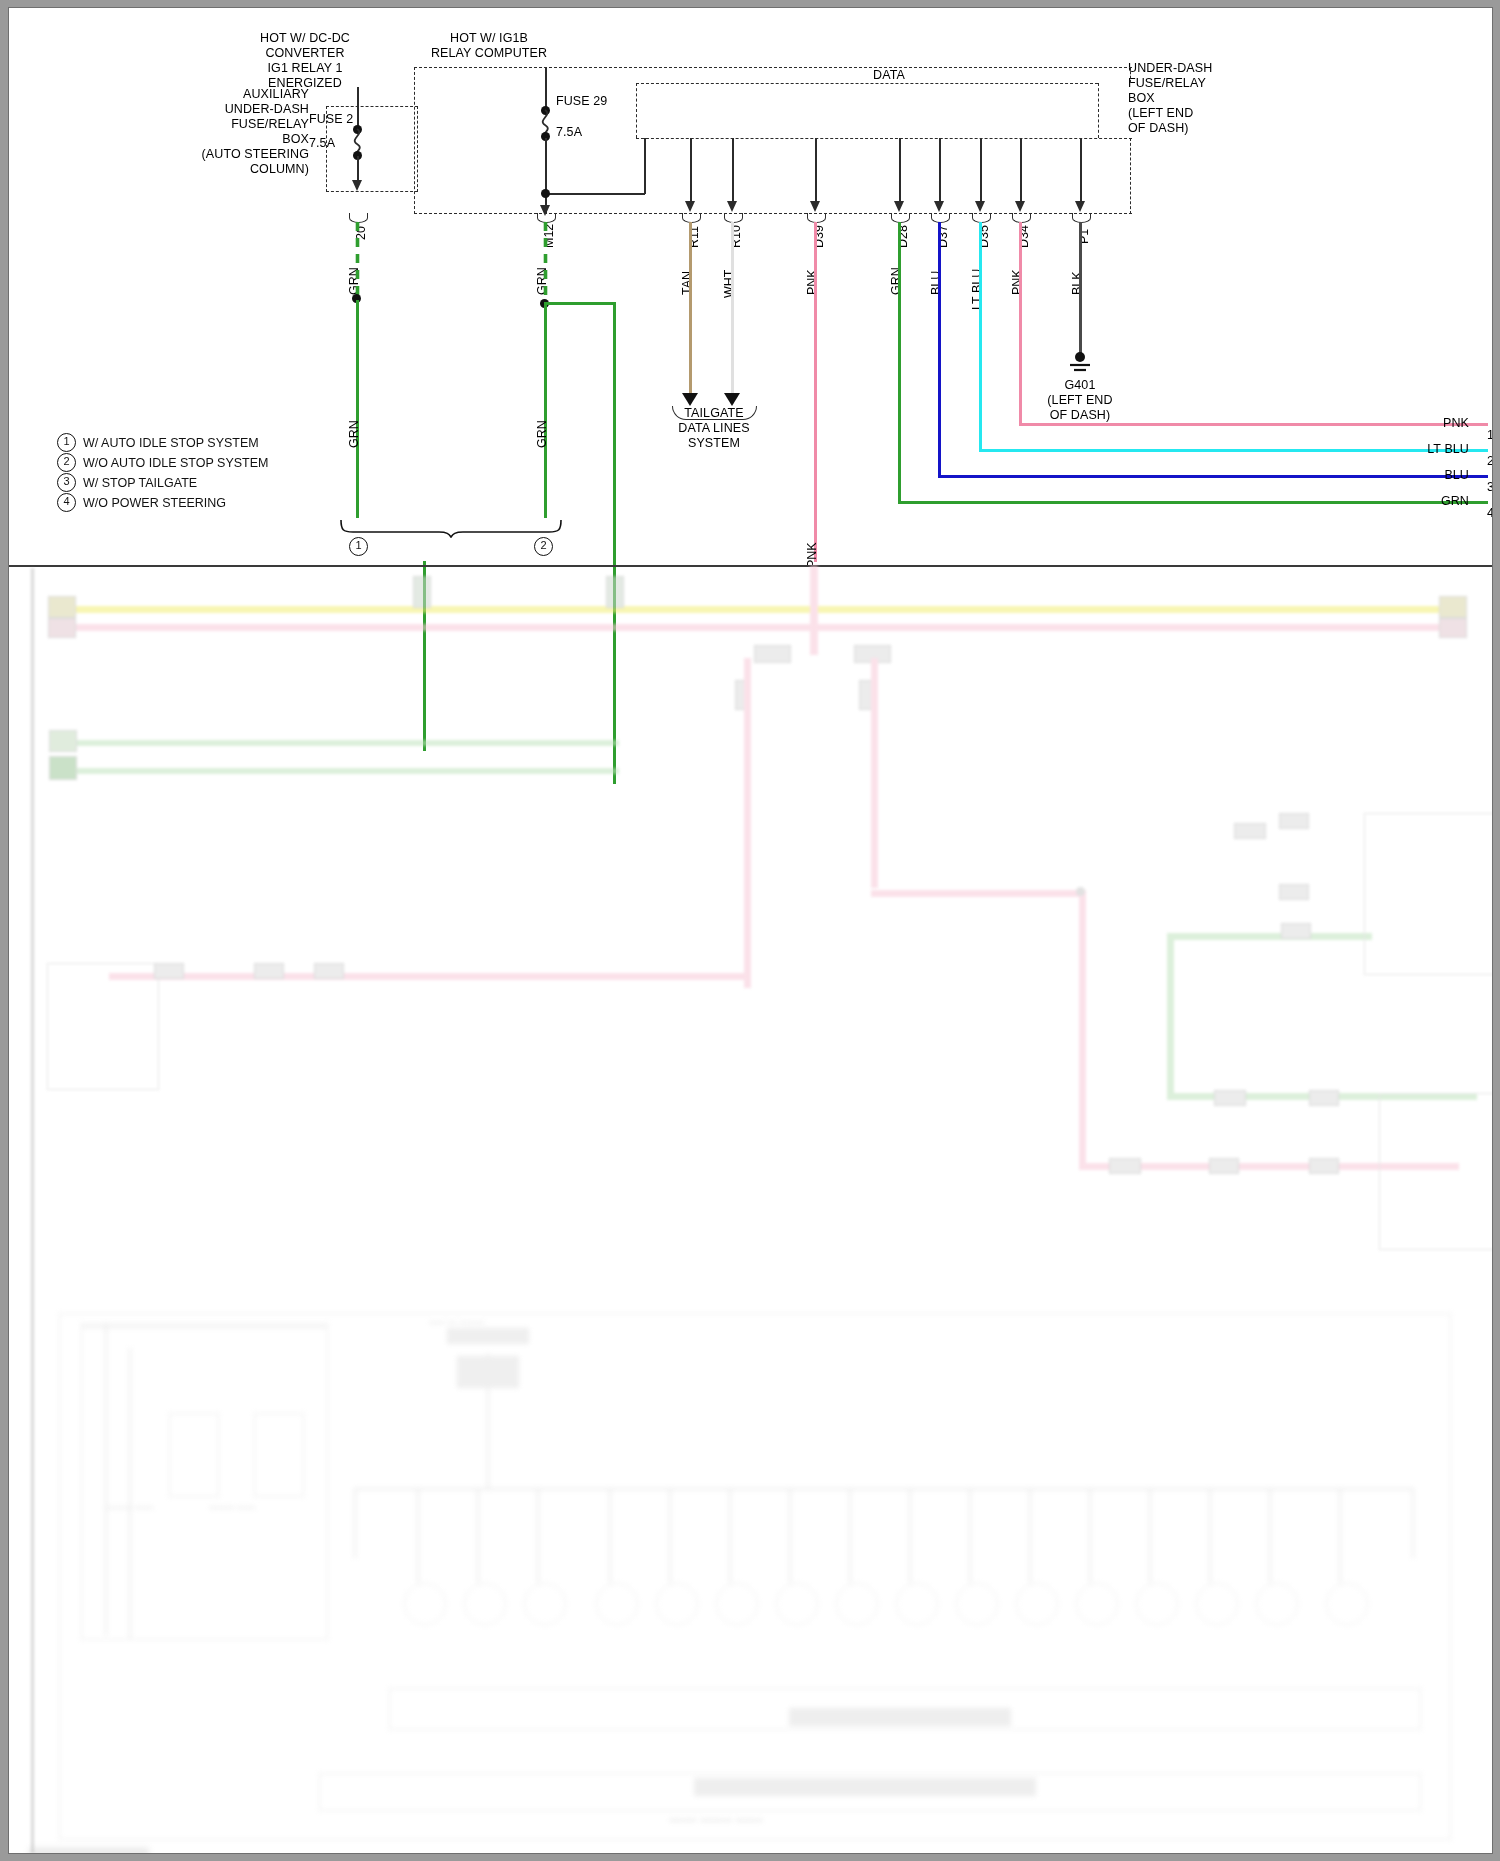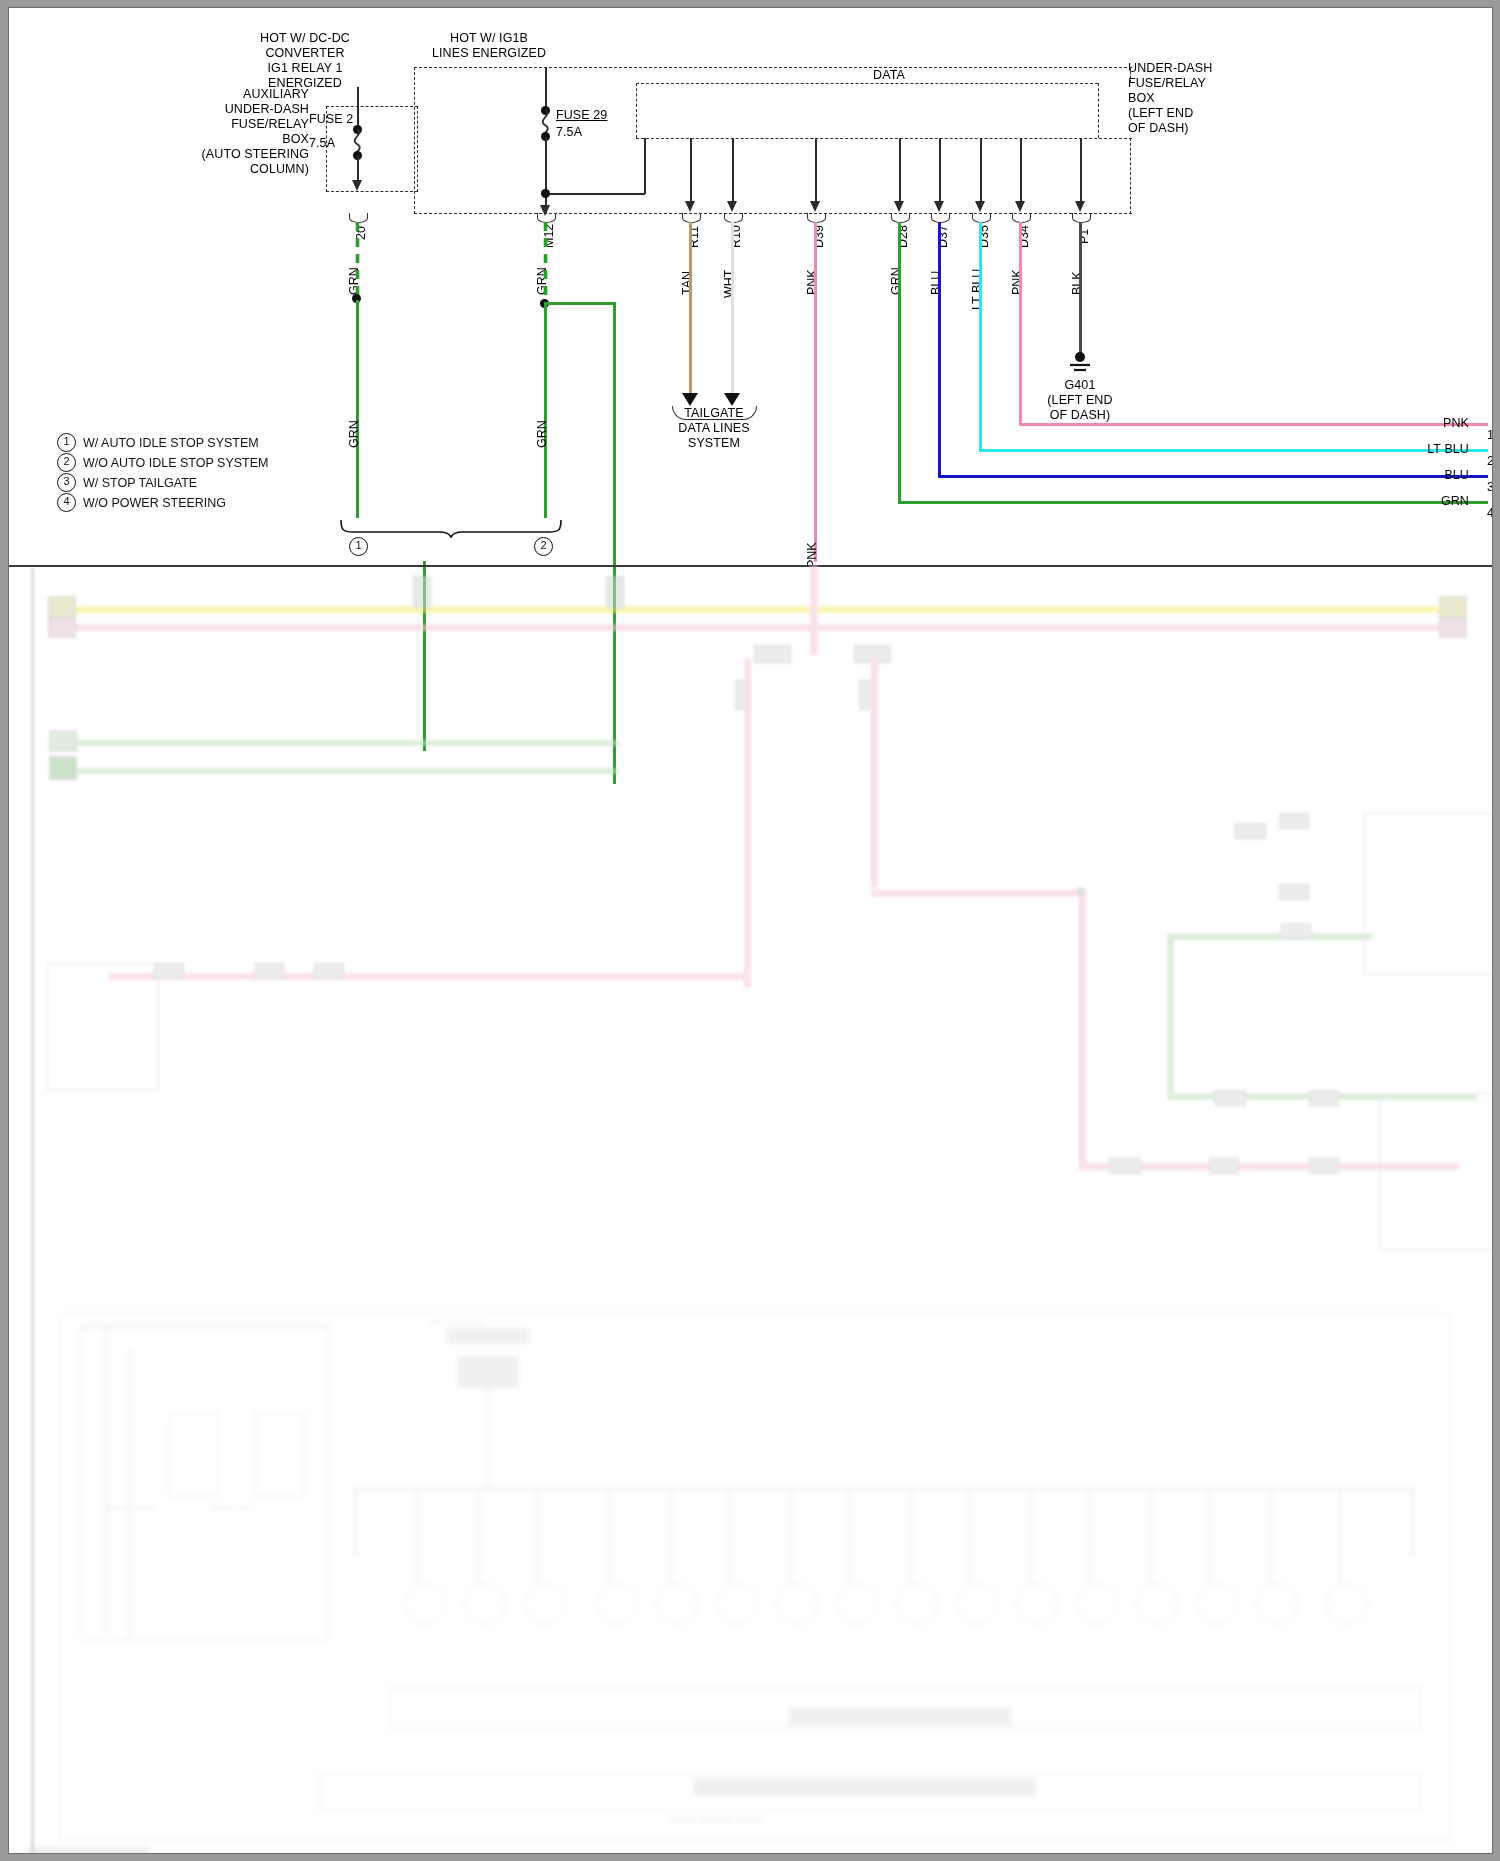--- a/index.html
+++ b/index.html
@@ -77,7 +77,7 @@
 ENERGIZED</div>
 
       <div class="txt c" style="left:385px;top:23px;width:190px;">HOT W/ IG1B
-LINES ENERGIZED</div>
+RELAY COMPUTER</div>
 
       <div class="txt r" style="left:120px;top:79px;width:180px;">AUXILIARY
 UNDER-DASH

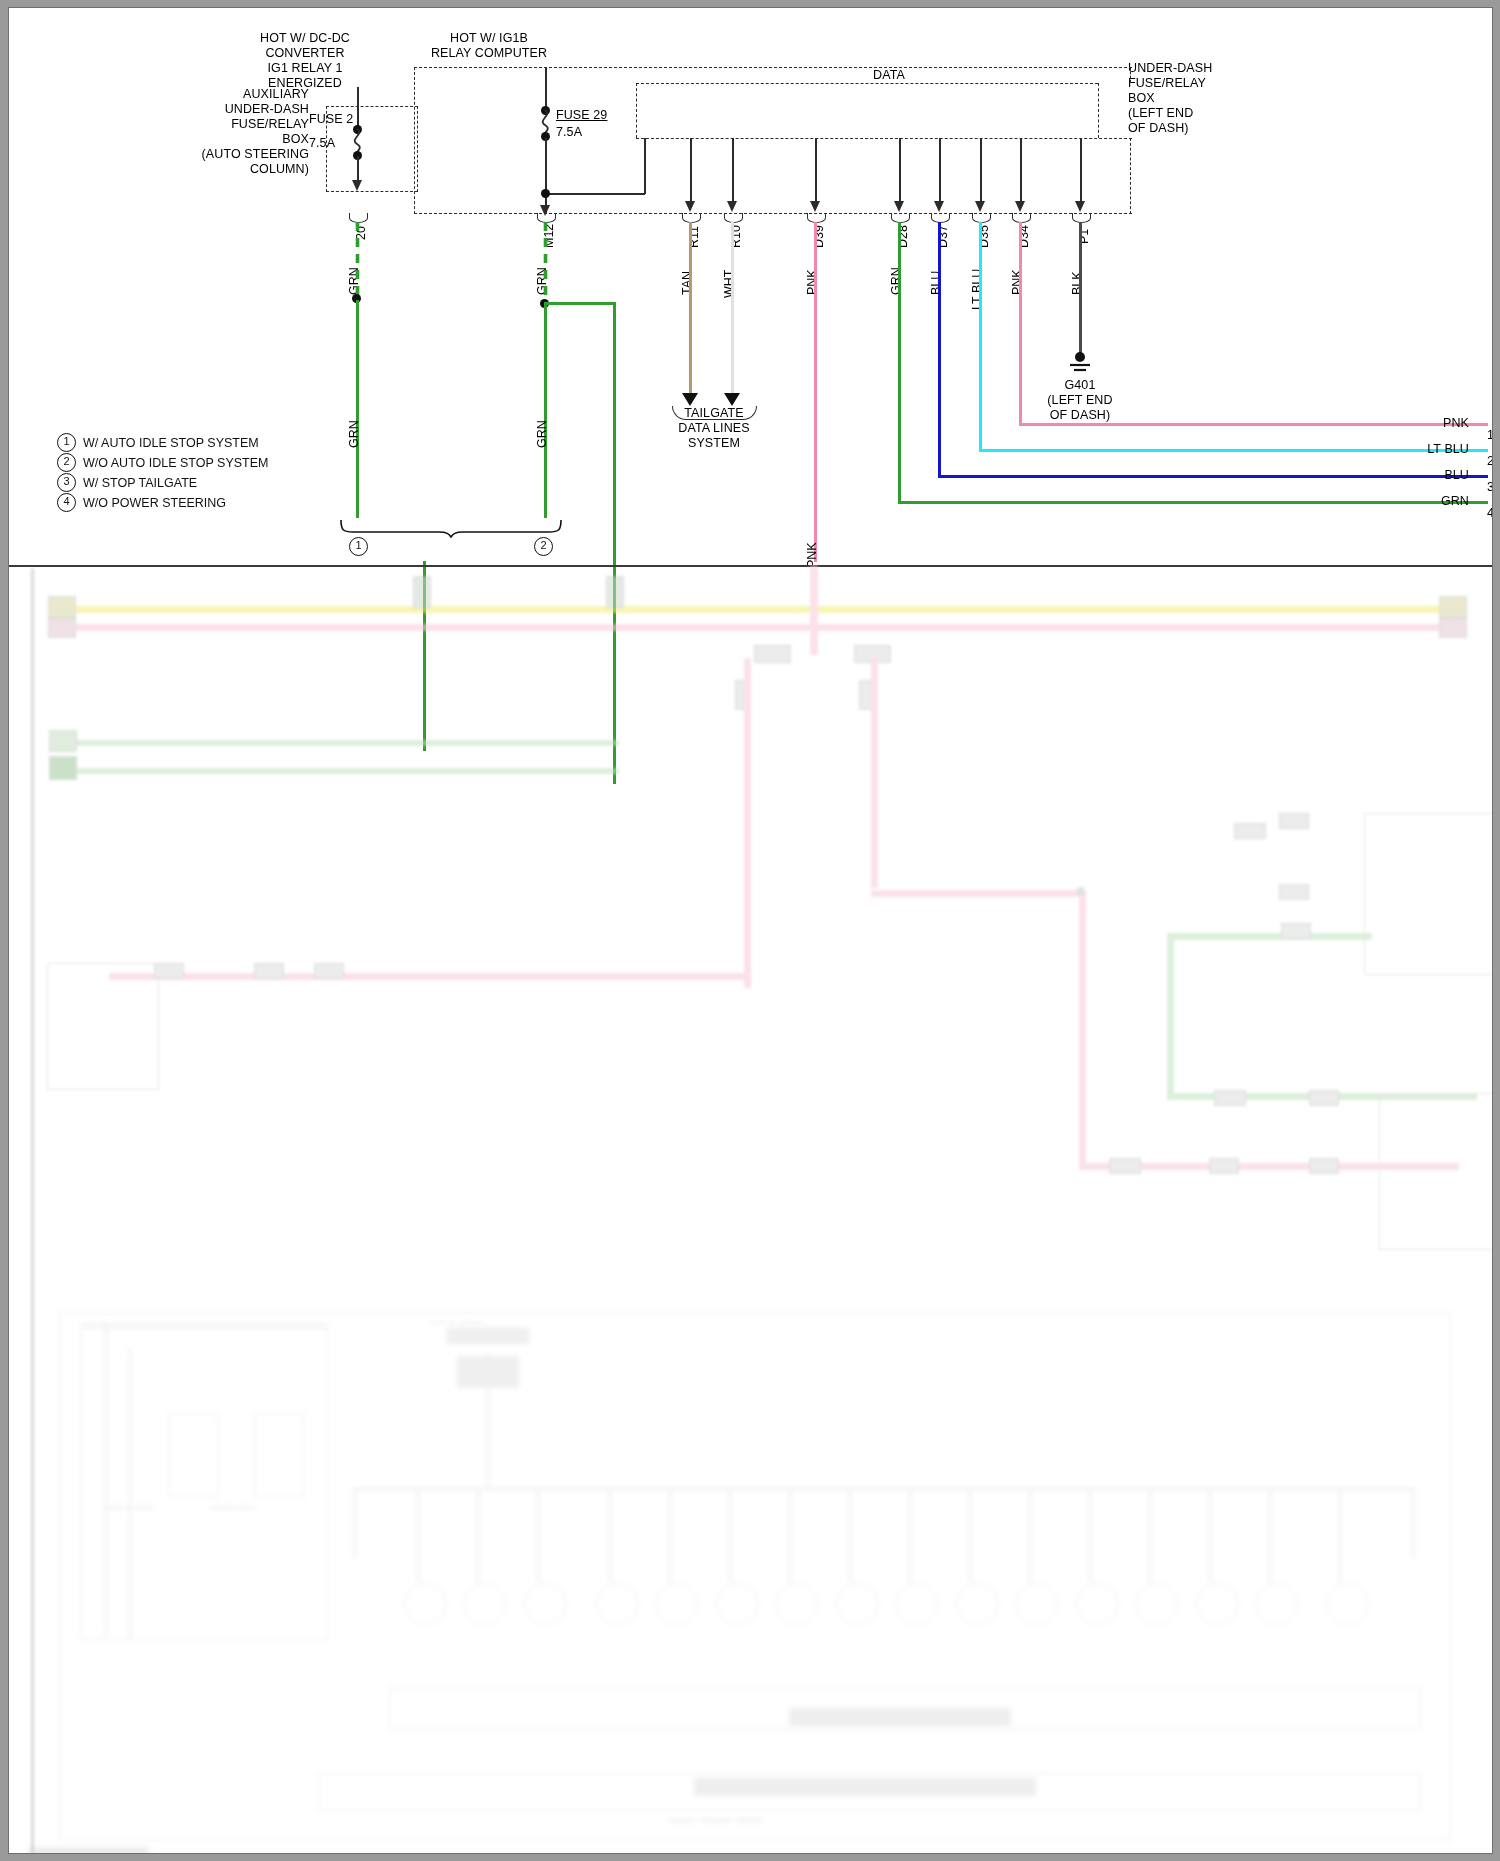--- a/index.html
+++ b/index.html
@@ -129,7 +129,7 @@
       <div class="ln vln" style="left:536px;top:130px;height:75px;"></div>
       <div class="arrowdn" style="left:531px;top:197px;"></div>
 
-      <div class="txt" style="left:547px;top:100px;text-decoration:underline;">FUSE 29</div>
+      <div class="txt" style="left:547px;top:86px;">FUSE 29</div>
       <div class="txt" style="left:547px;top:117px;">7.5A</div>
 
       <div class="ln hln" style="left:536px;top:185px;width:100px;"></div>

